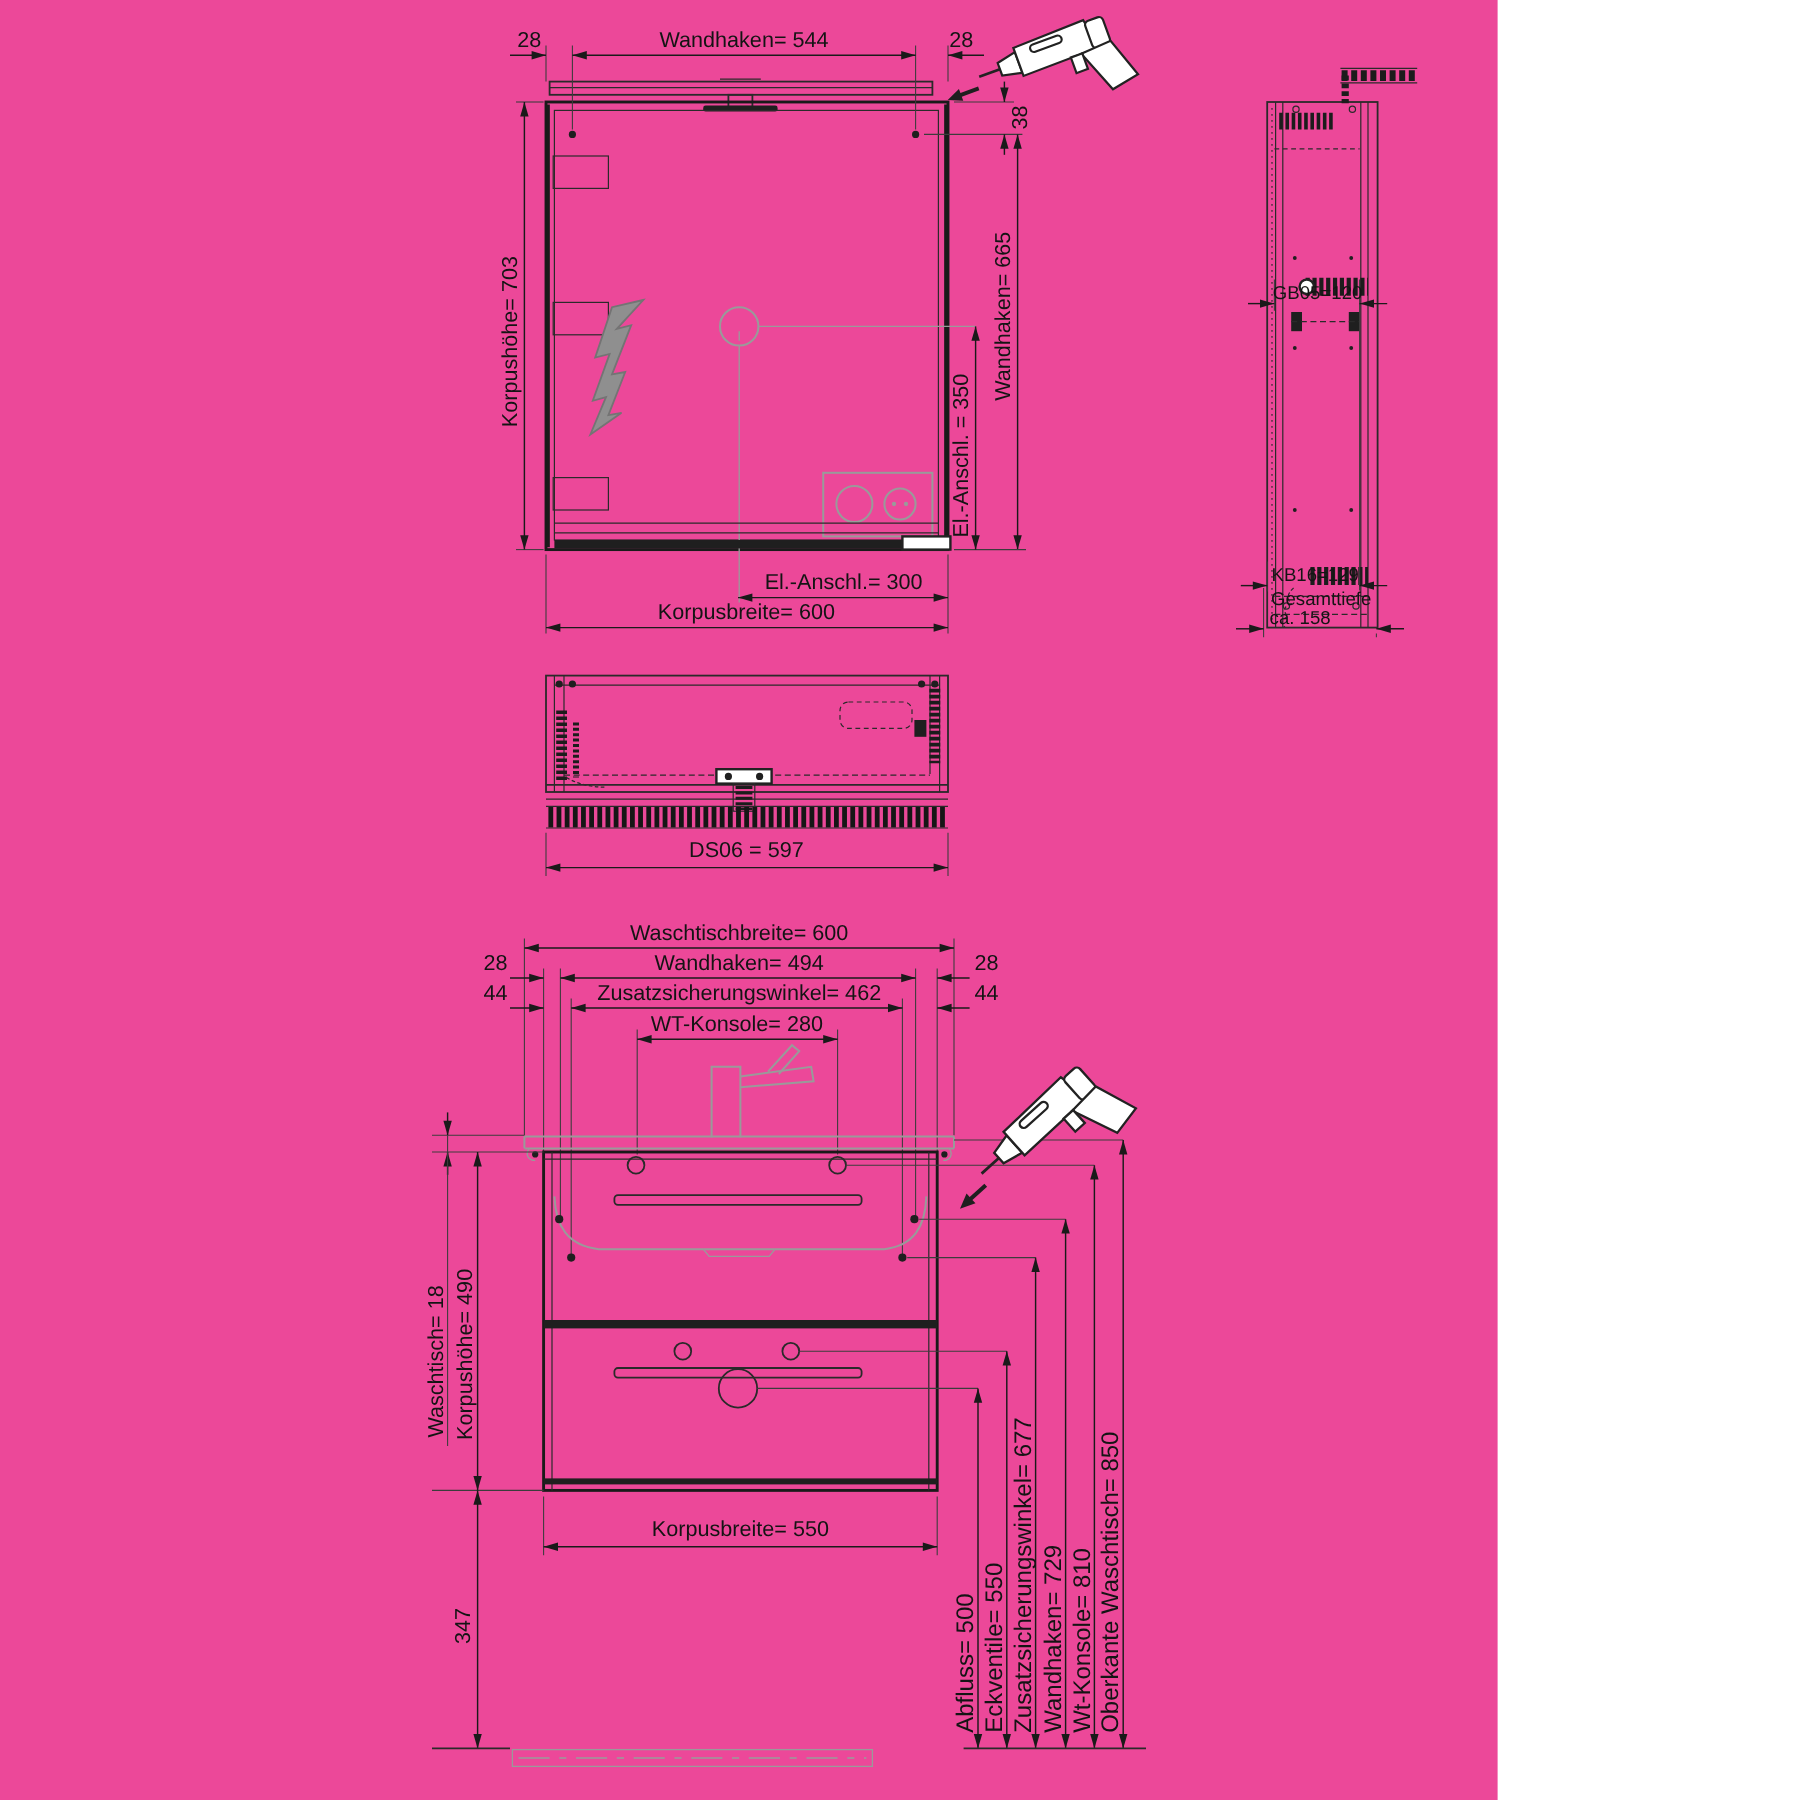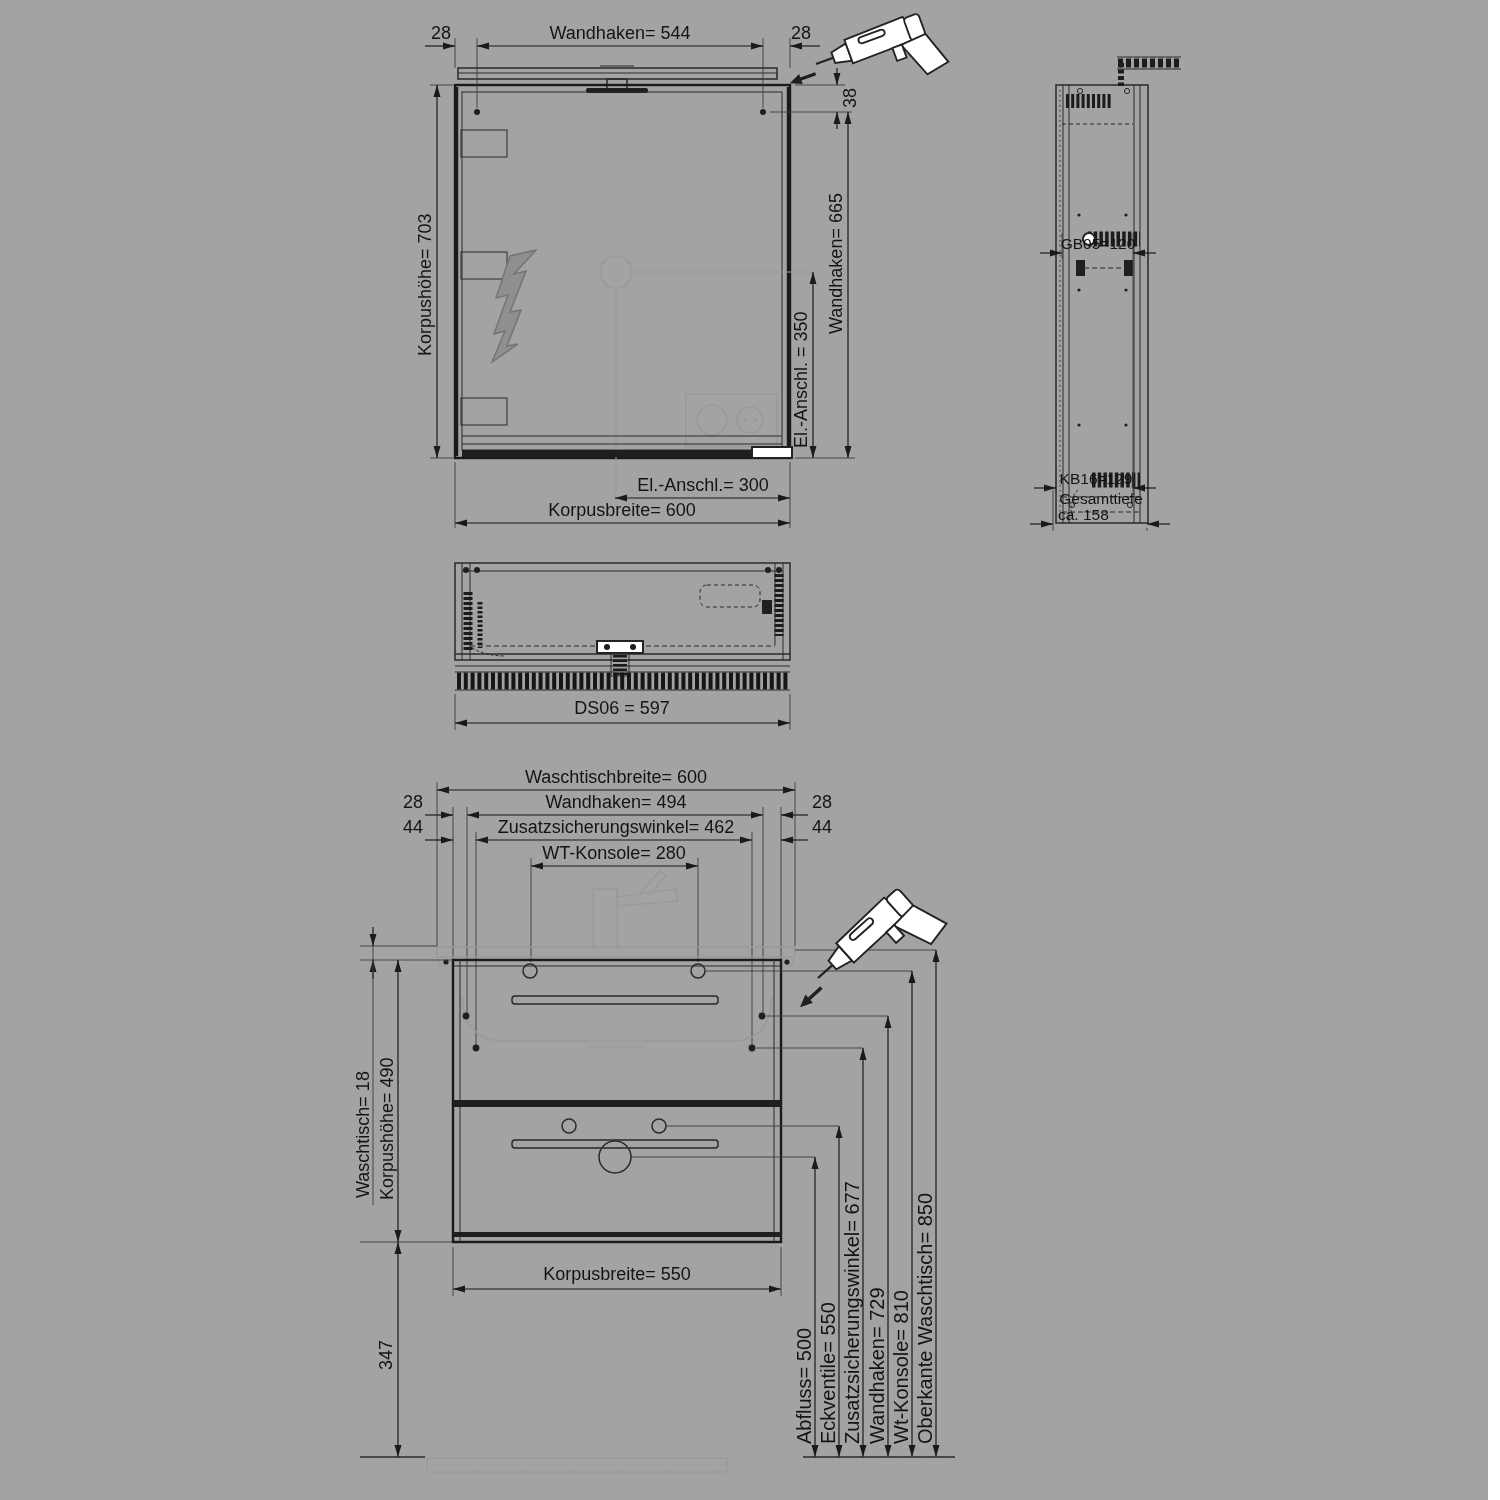--- a/index.html
+++ b/index.html
@@ -3,7 +3,7 @@
 <meta charset="utf-8">
 <style>
   html,body{margin:0;padding:0;background:#ffffff;}
-  #stage{position:relative;width:1488px;height:1500px;background:#a3a3a3;overflow:hidden;}
+  #stage{position:relative;width:1248px;height:1500px;background:#ec4899;overflow:hidden;}
   svg text{font-family:"Liberation Sans","DejaVu Sans",sans-serif;fill:#141414;}
   .t18{font-size:18px;}
   .t16{font-size:15.5px;}

